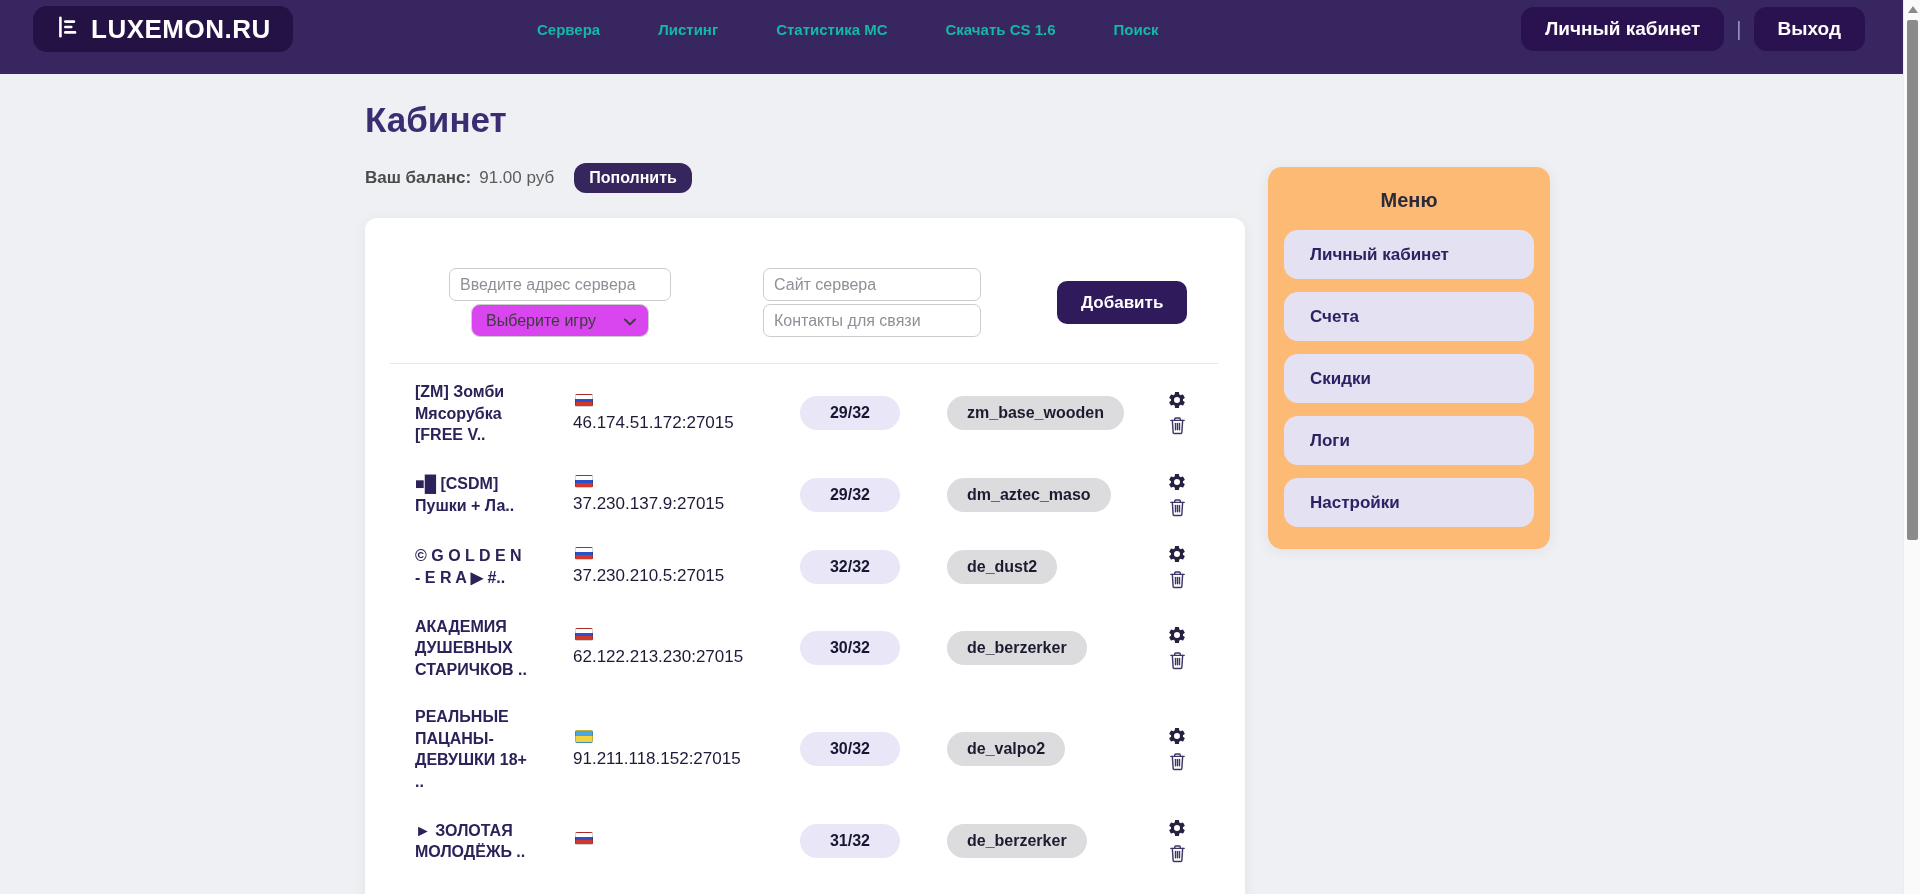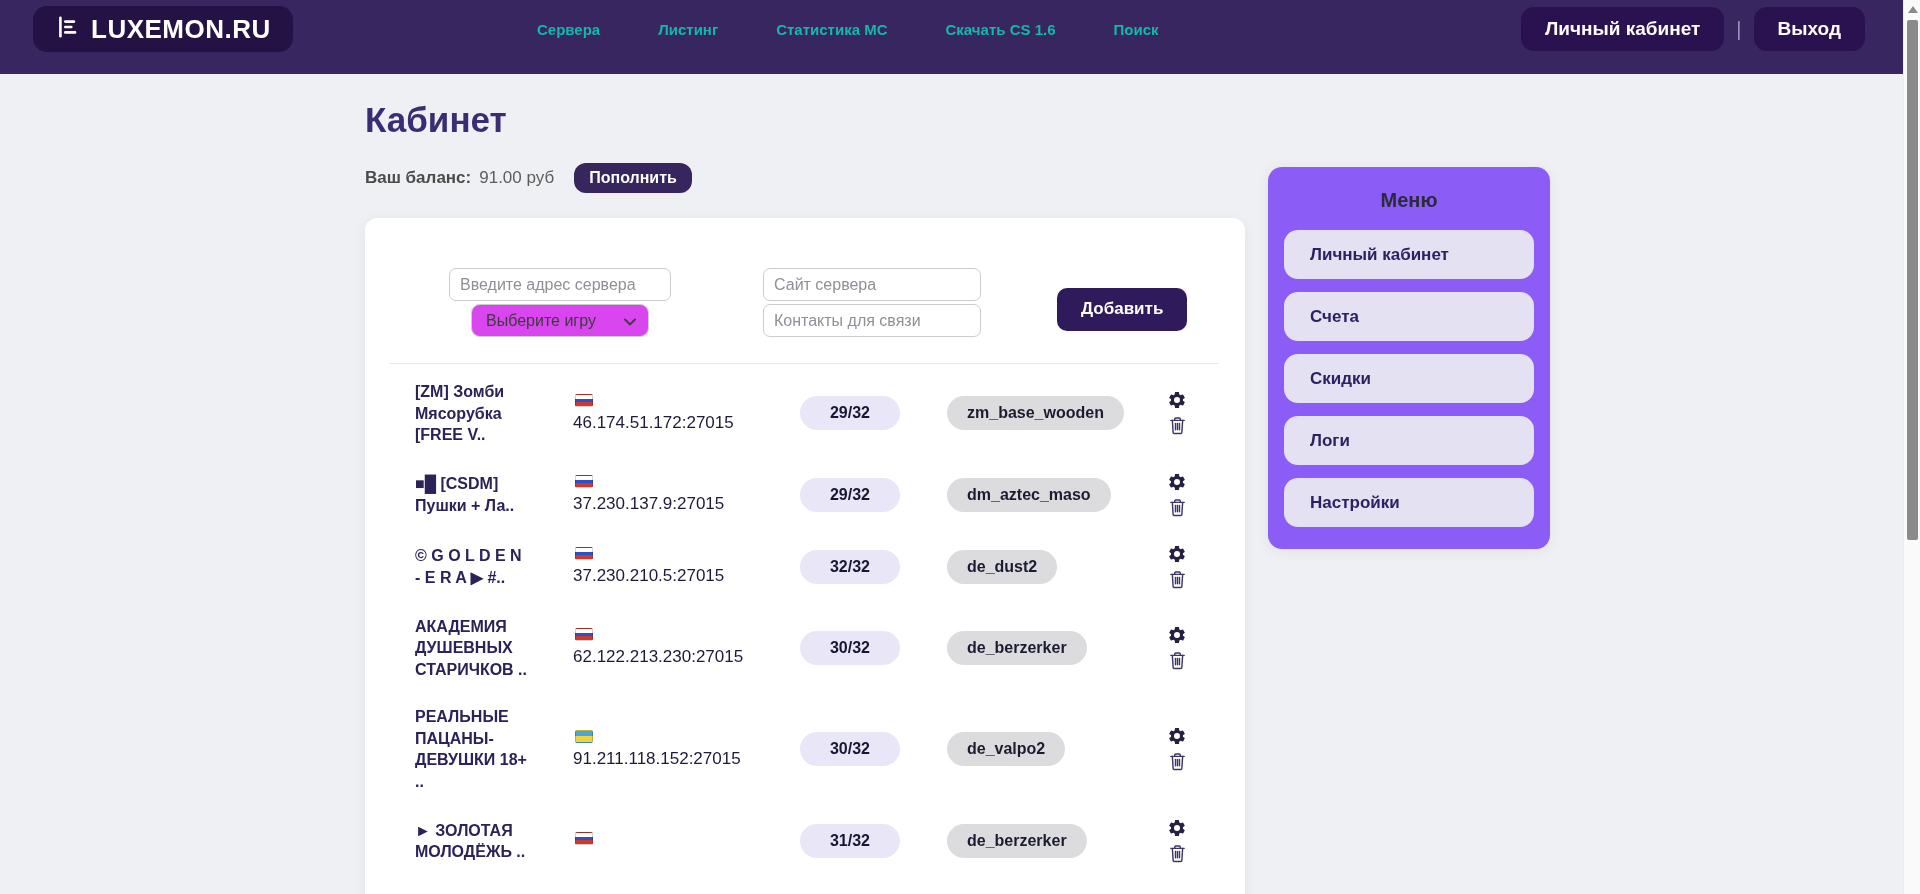--- a/index.html
+++ b/index.html
@@ -146,7 +146,7 @@
   
   .menu-card {
     position:absolute; left:1268px; top:167px; width:282px;
-    background:#8b5cf6; border-radius:14px; padding:18px 16px 22px;
+    background:#fdba74; border-radius:14px; padding:18px 16px 22px;
     box-shadow:0 2px 14px rgba(40,30,90,.07);
   }
   .menu-title {

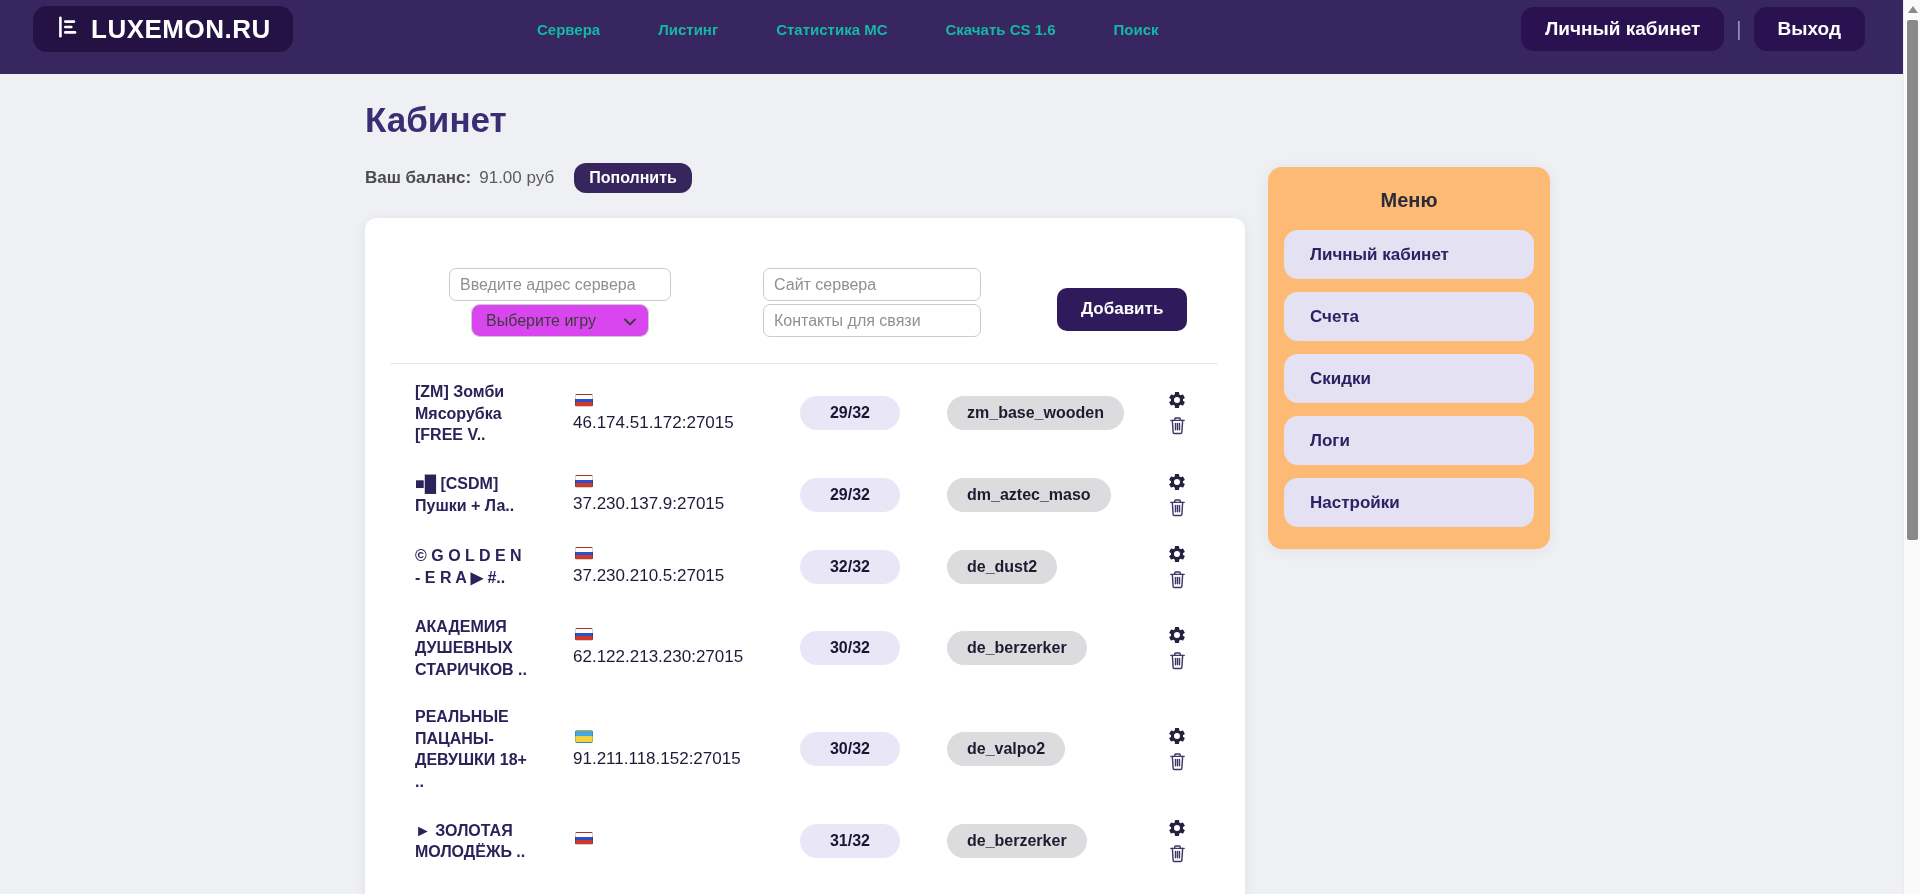--- a/index.html
+++ b/index.html
@@ -78,7 +78,7 @@
     box-shadow:0 2px 14px rgba(40,30,90,.06);
   }
   .server-form {
-    position:absolute; left:84px; top:50px; display:flex; align-items:center;
+    position:absolute; left:84px; top:50px; display:flex; align-items:flex-start;
   }
   .form-col1 { width:222px; display:flex; flex-direction:column; }
   .form-col2 { width:218px; margin-left:92px; display:flex; flex-direction:column; }

